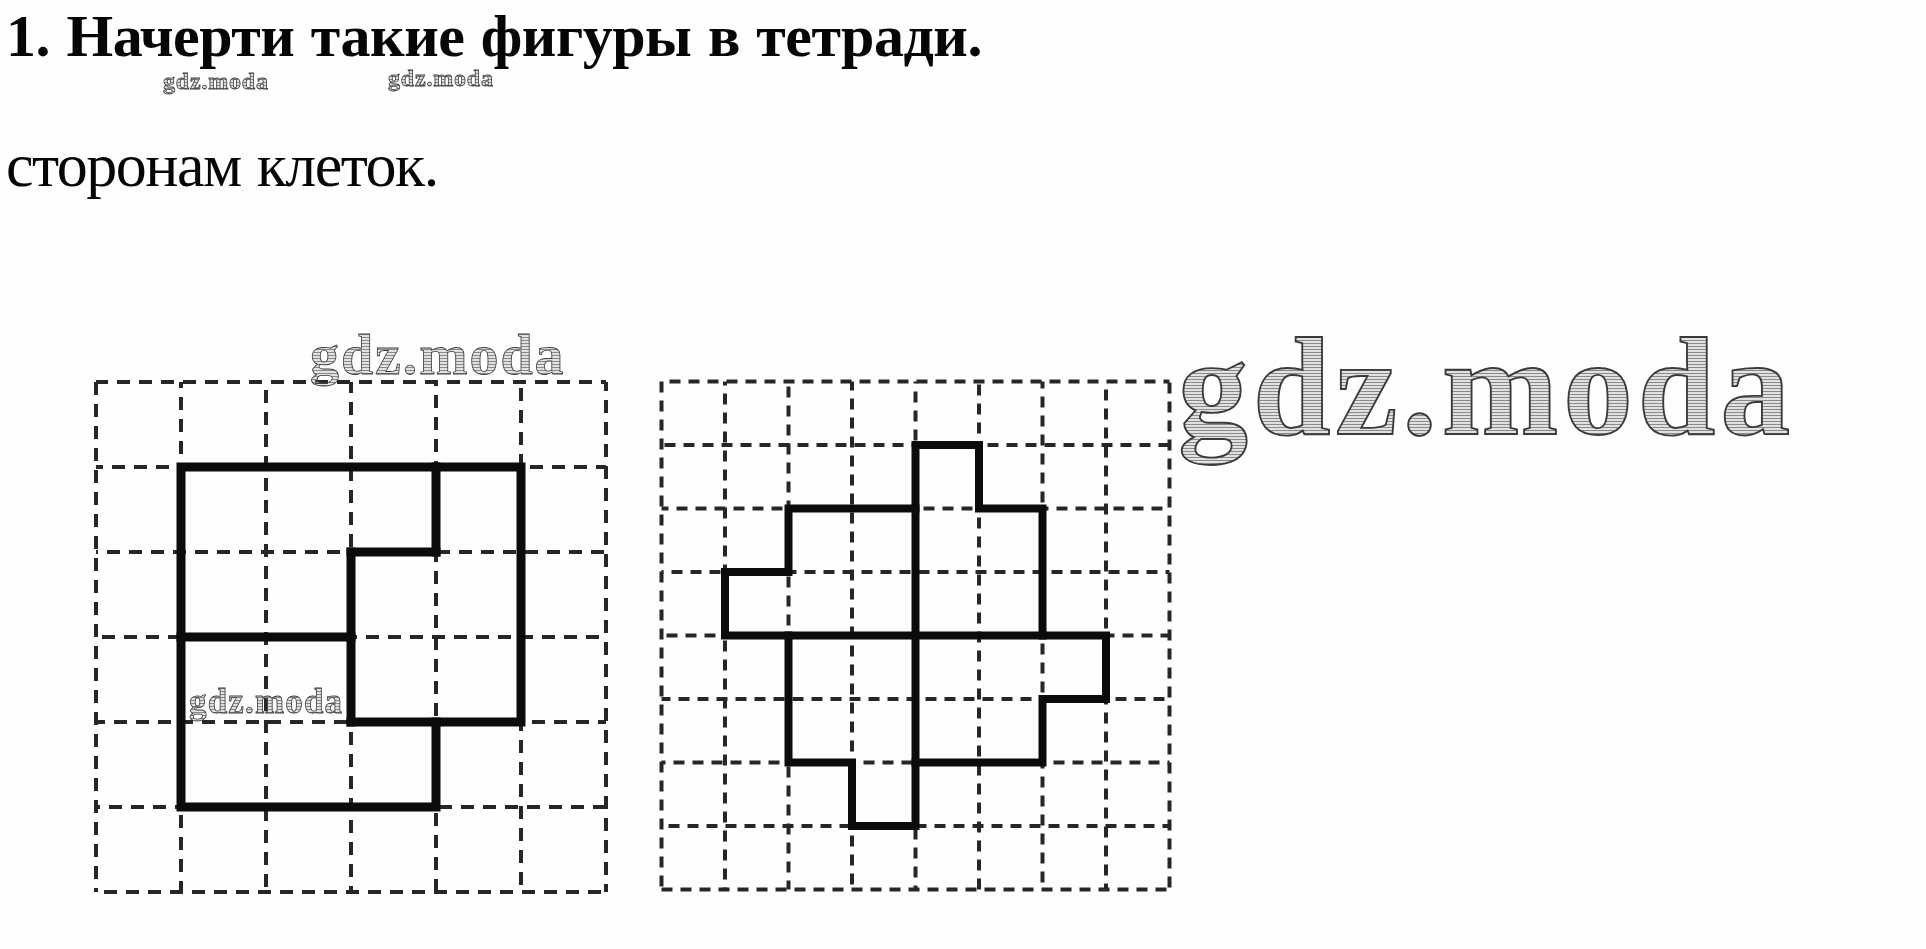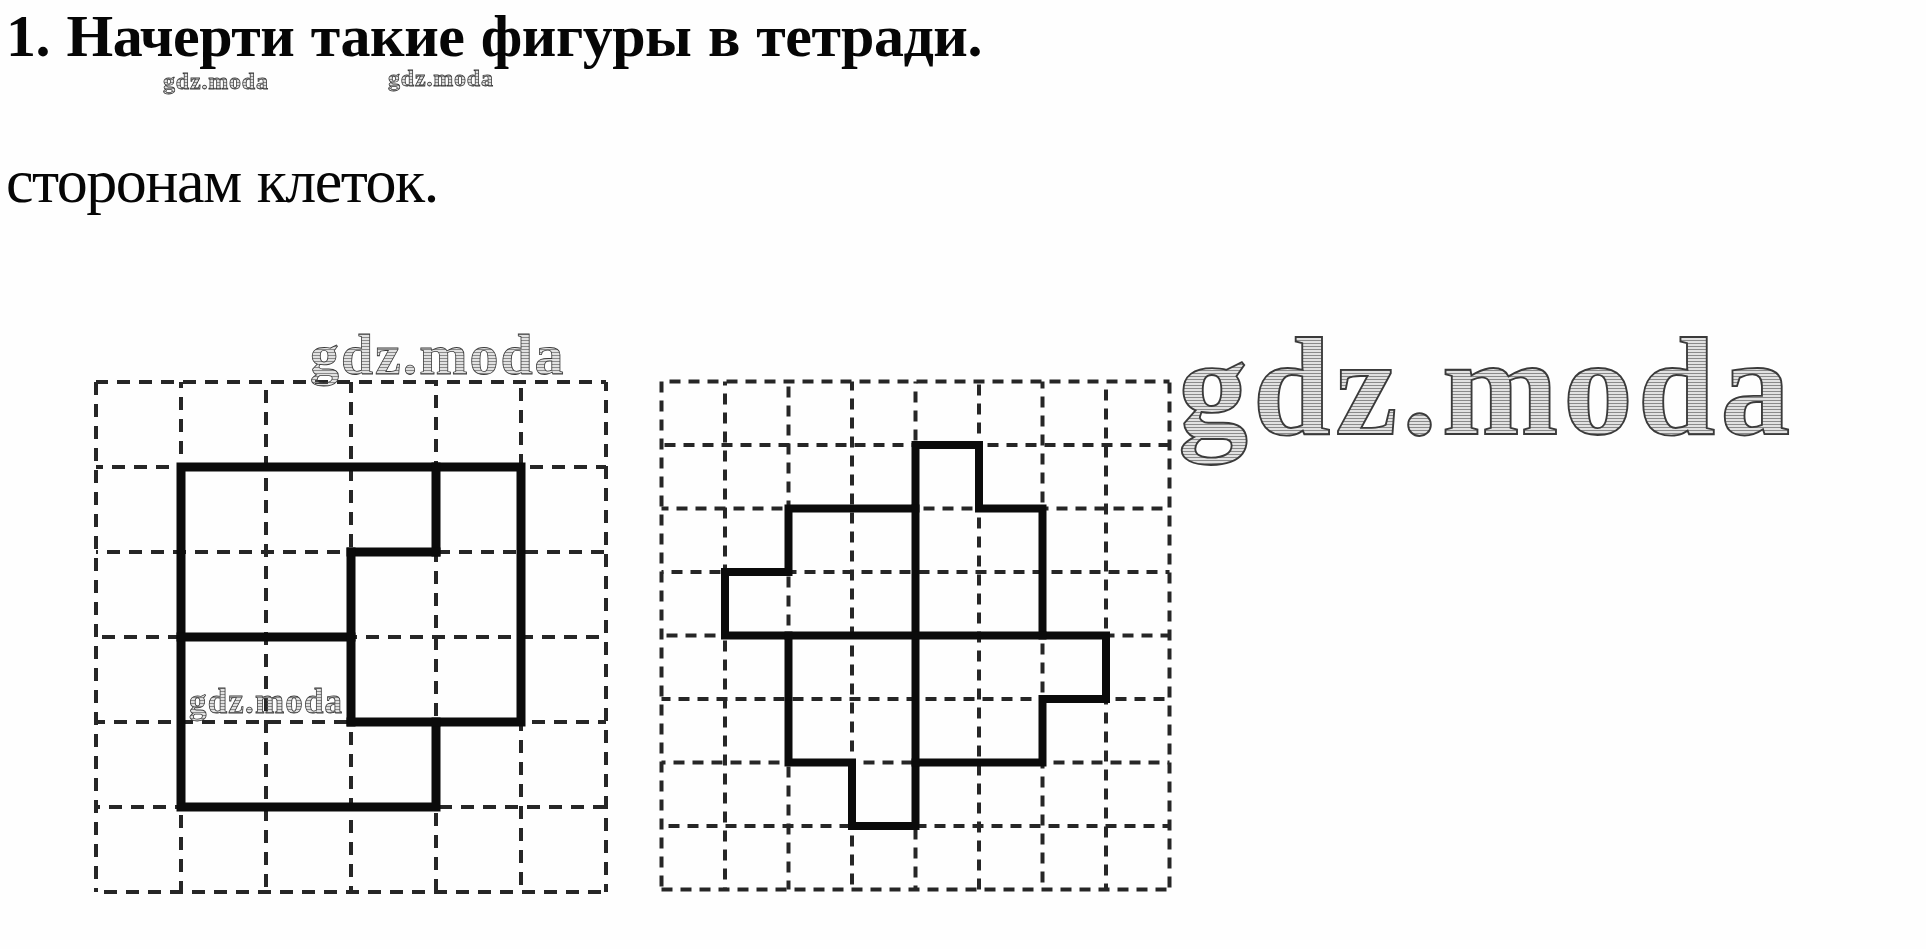--- a/index.html
+++ b/index.html
@@ -47,7 +47,7 @@
   <div class="task-line bold" style="top: 6px;">1. Начерти такие фигуры в тетради.</div>
 
 
-  <div class="task-line" style="top: 134px; margin-top: 16px;">сторонам клеток.</div>
+  <div class="task-line" style="top: 134px;">сторонам клеток.</div>
 
 
 

